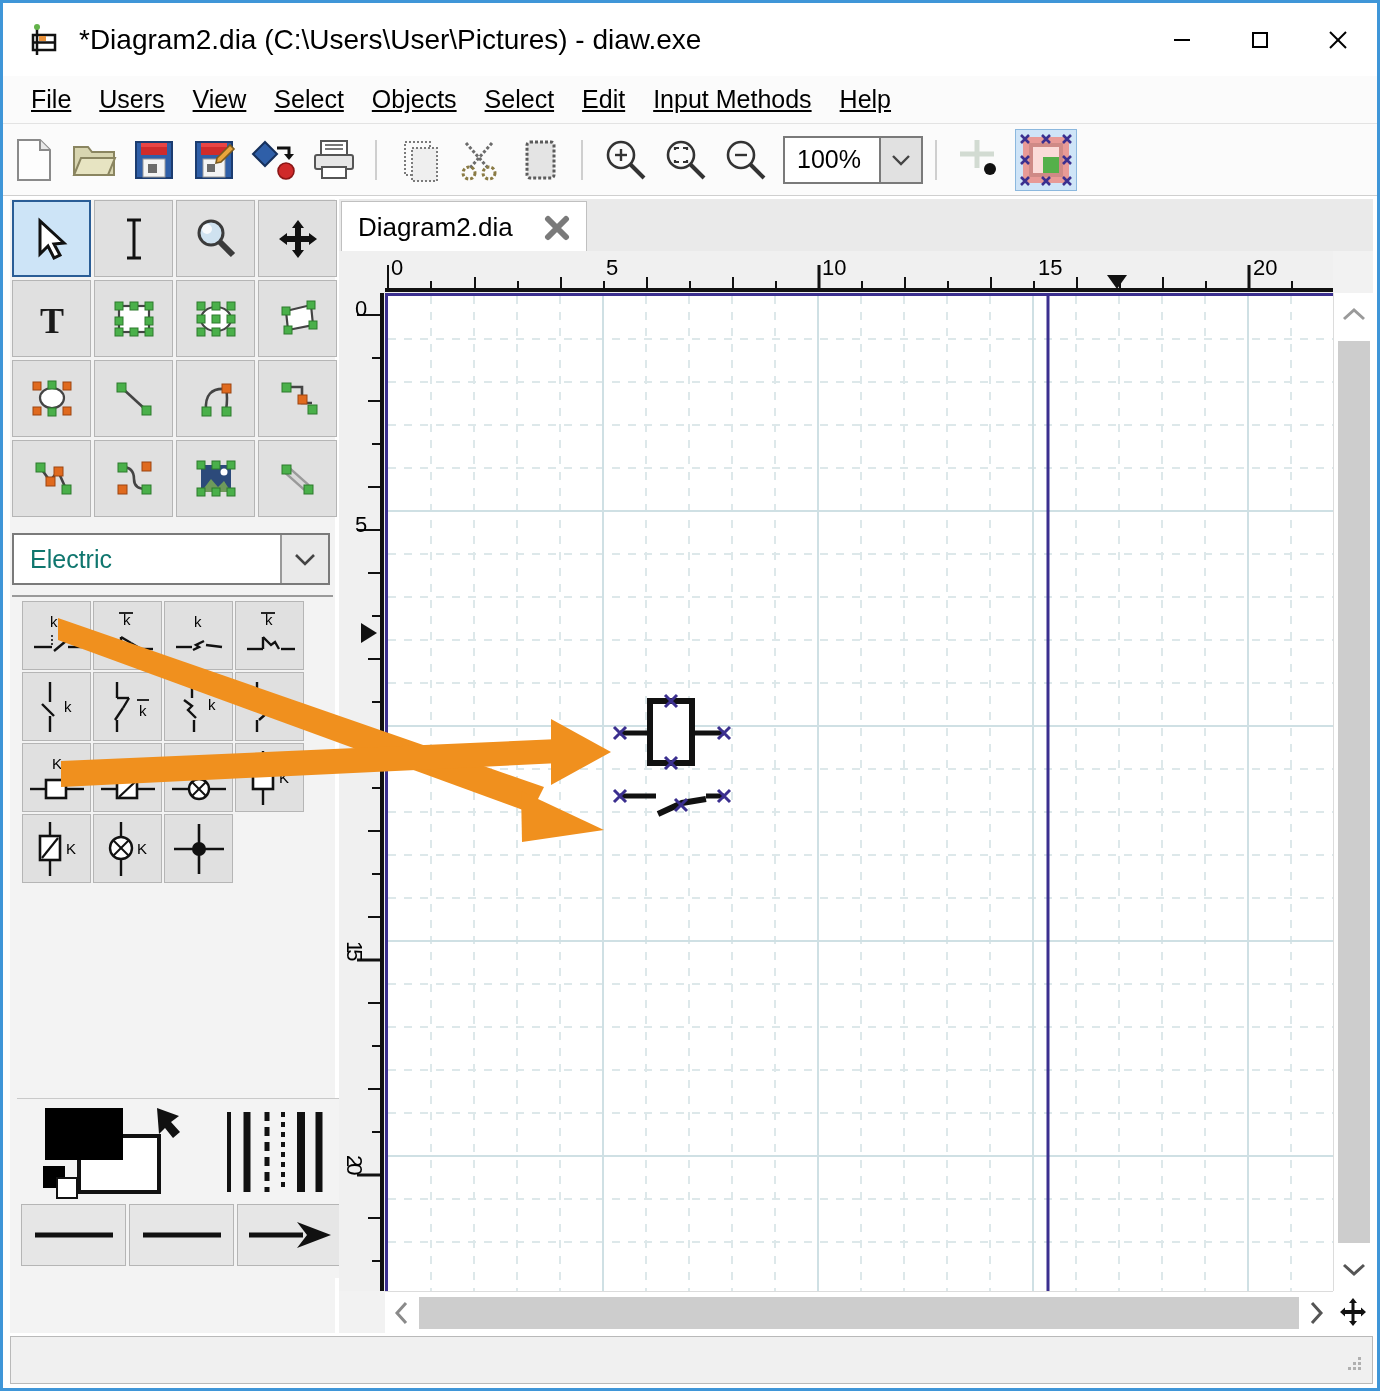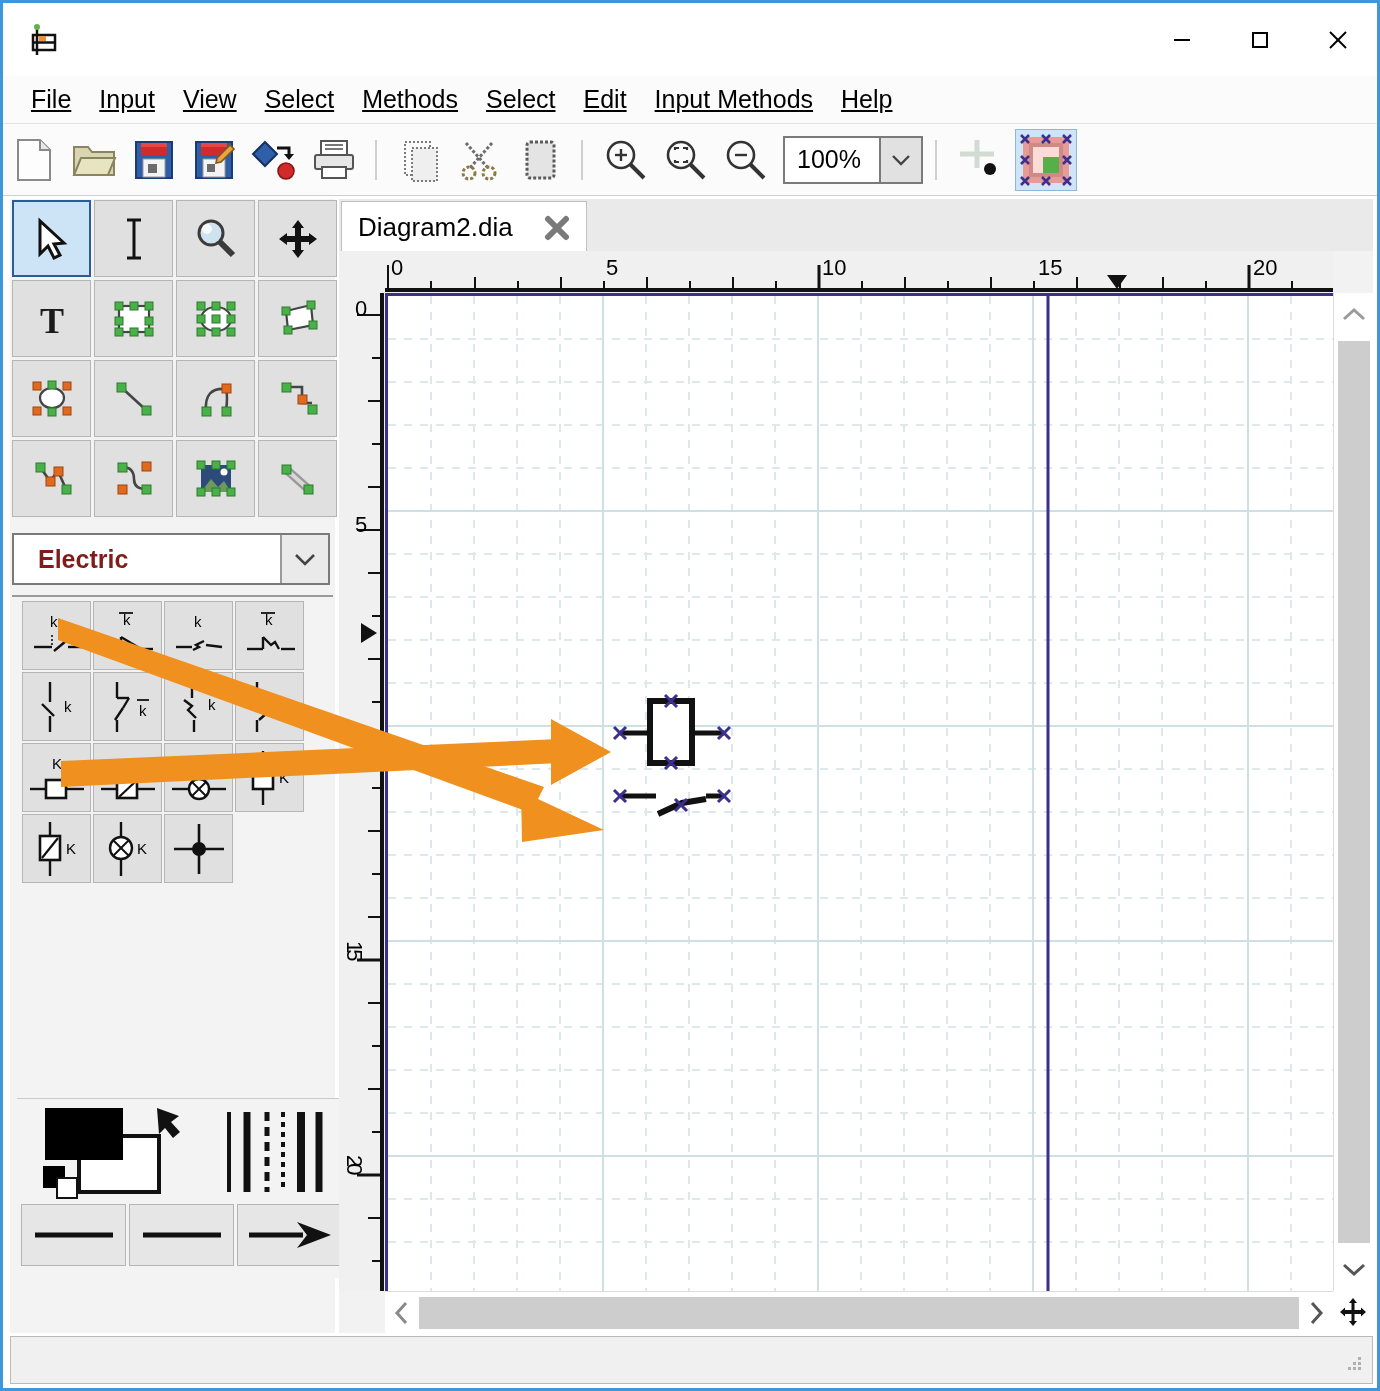--- a/index.html
+++ b/index.html
@@ -199,6 +199,7 @@
         <circle cx="10" cy="4" r="3" fill="#63b34a"></circle>
       </svg>
     </span>
+    <span id="title-text">*Diagram2.dia (C:\Users\User\Pictures) - diaw.exe</span>
     <div id="wincontrols">
       <div class="wc">
         <svg width="30" height="30" viewBox="0 0 30 30">

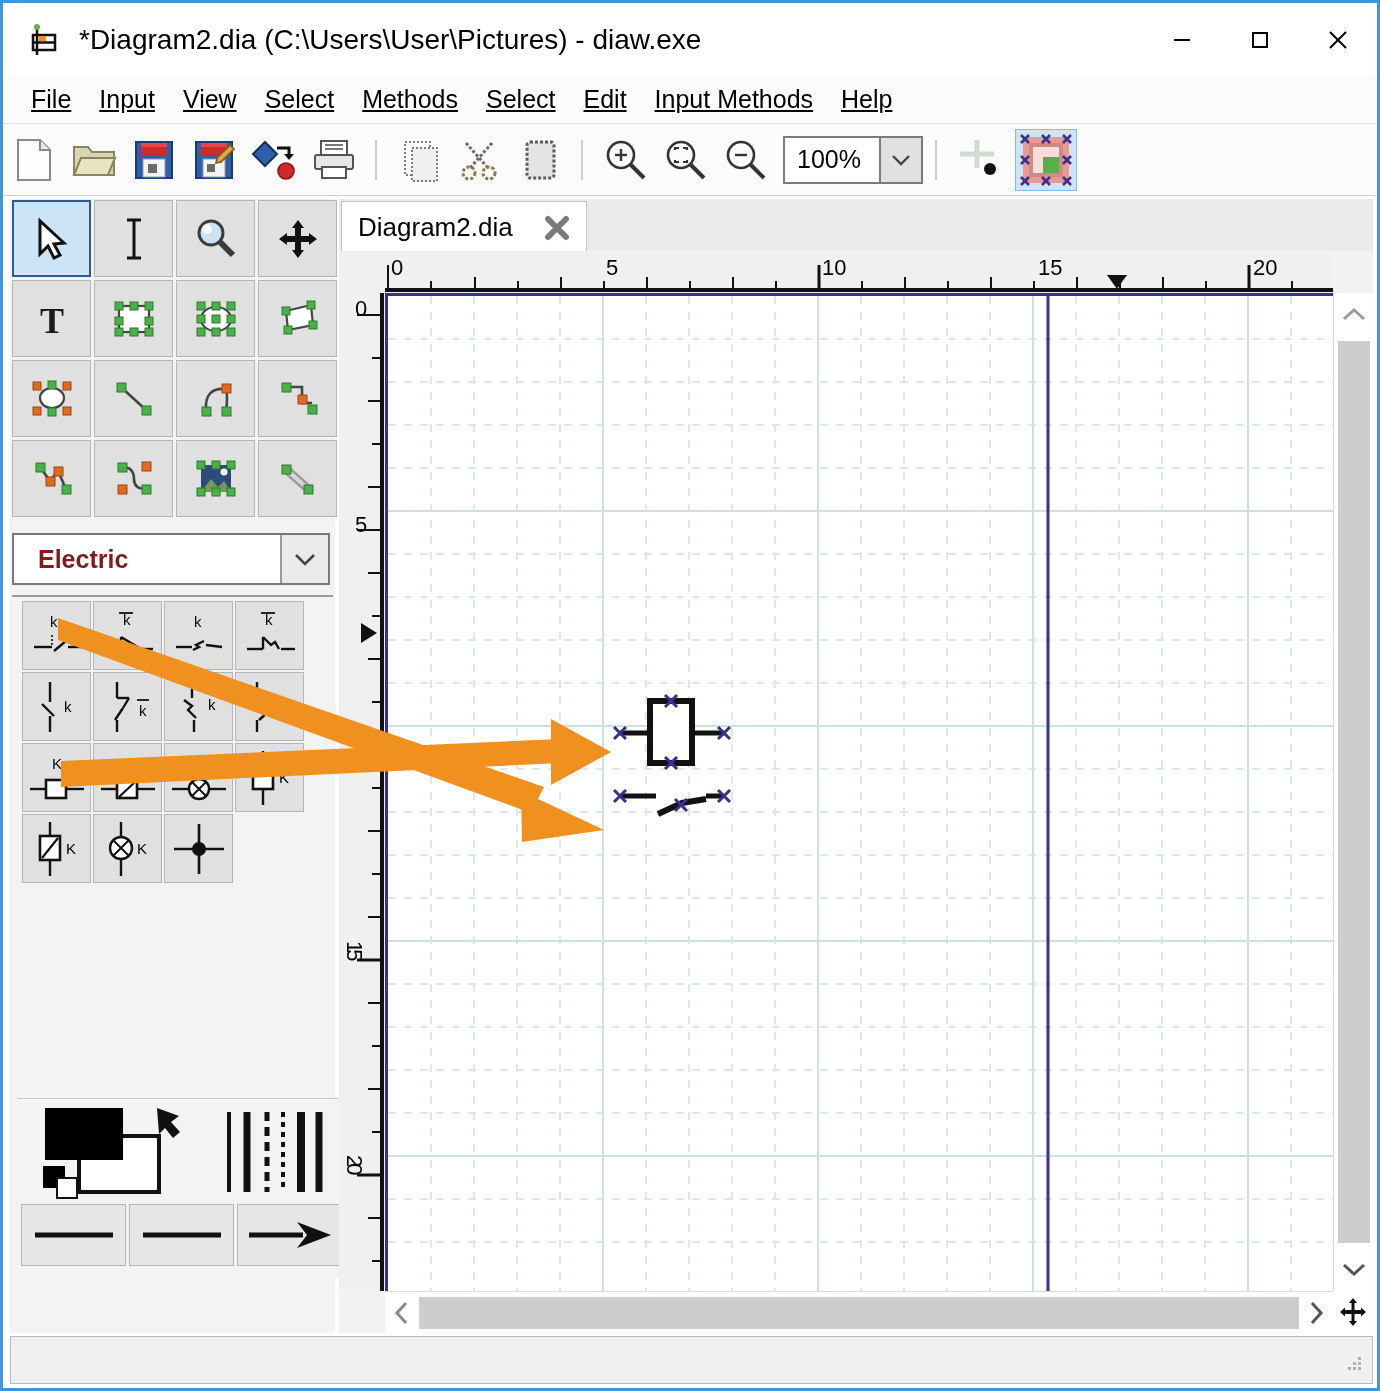--- a/index.html
+++ b/index.html
@@ -222,7 +222,7 @@
 
   <div id="menubar">
     <div class="menu-item"><u>File</u></div>
-    <div class="menu-item"><u>Input</u></div>
+    <div class="menu-item"><u>Users</u></div>
     <div class="menu-item"><u>View</u></div>
     <div class="menu-item"><u>Select</u></div>
     <div class="menu-item"><u>Methods</u></div>

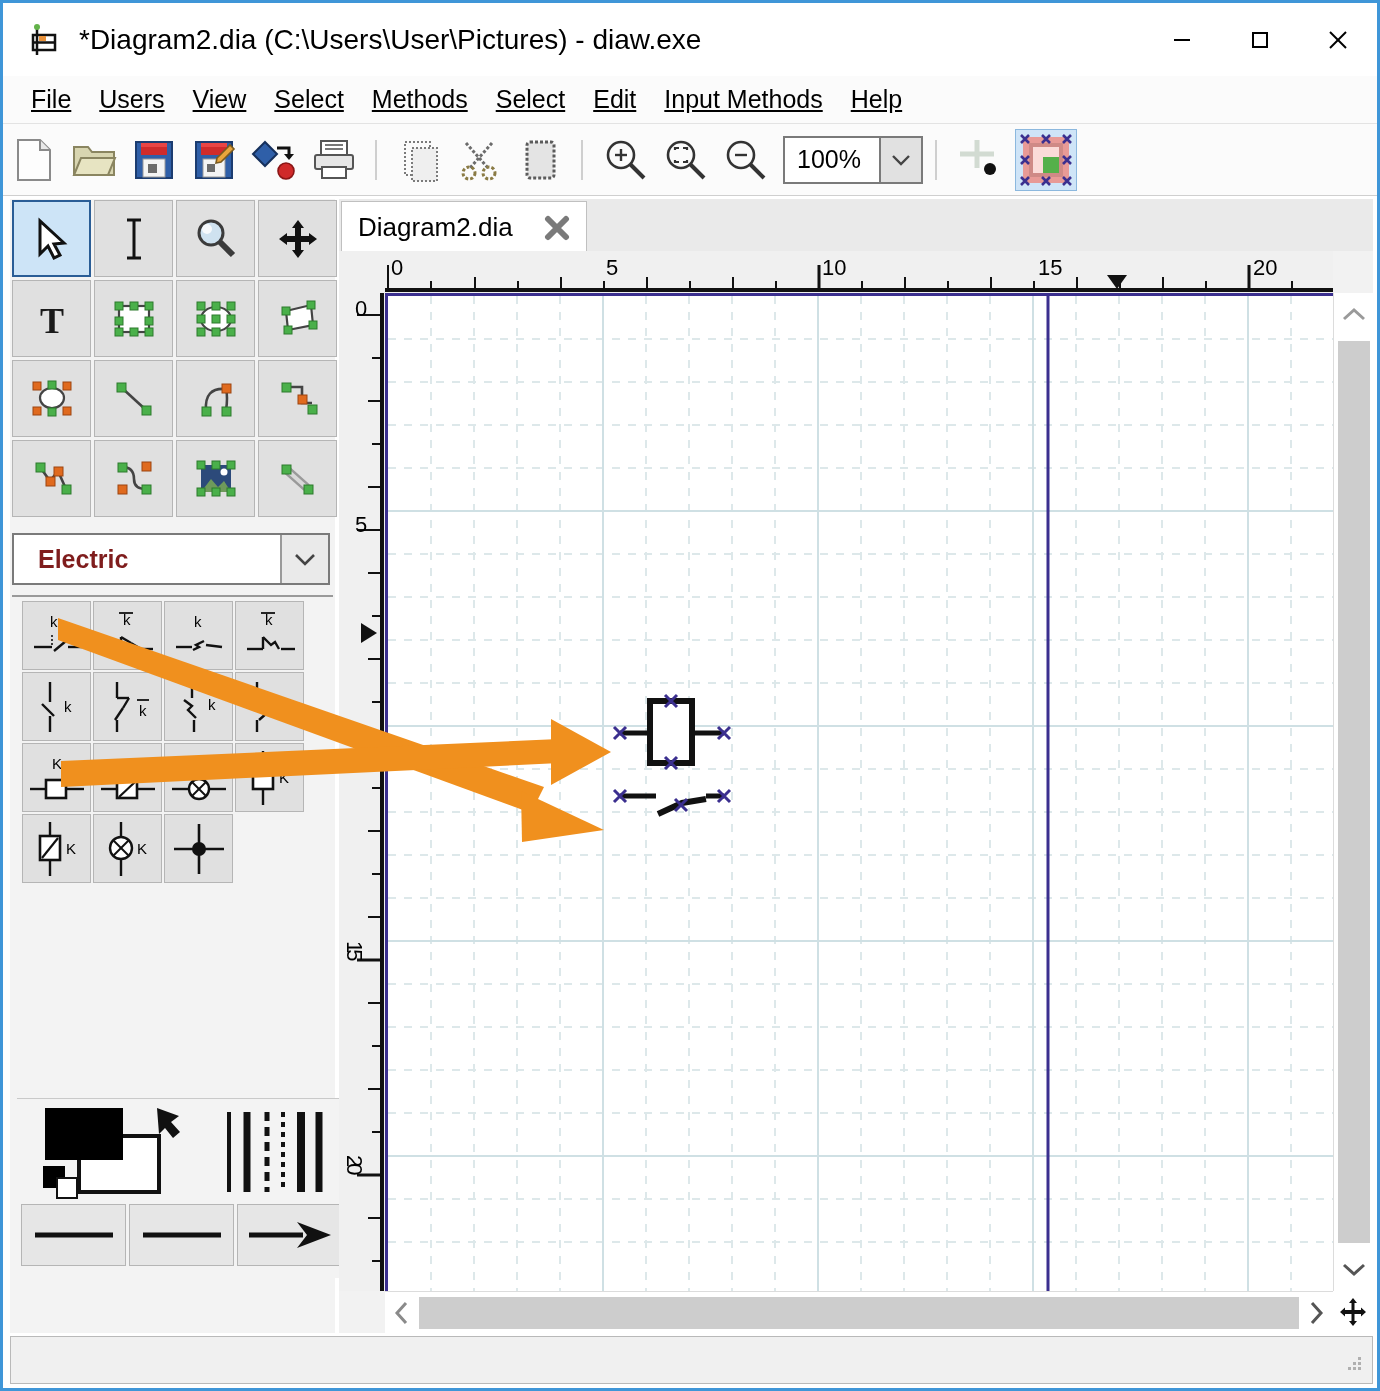--- a/index.html
+++ b/index.html
@@ -225,7 +225,7 @@
     <div class="menu-item"><u>Users</u></div>
     <div class="menu-item"><u>View</u></div>
     <div class="menu-item"><u>Select</u></div>
-    <div class="menu-item"><u>Methods</u></div>
+    <div class="menu-item"><u>Objects</u></div>
     <div class="menu-item"><u>Select</u></div>
     <div class="menu-item"><u>Edit</u></div>
     <div class="menu-item"><u>Input Methods</u></div>

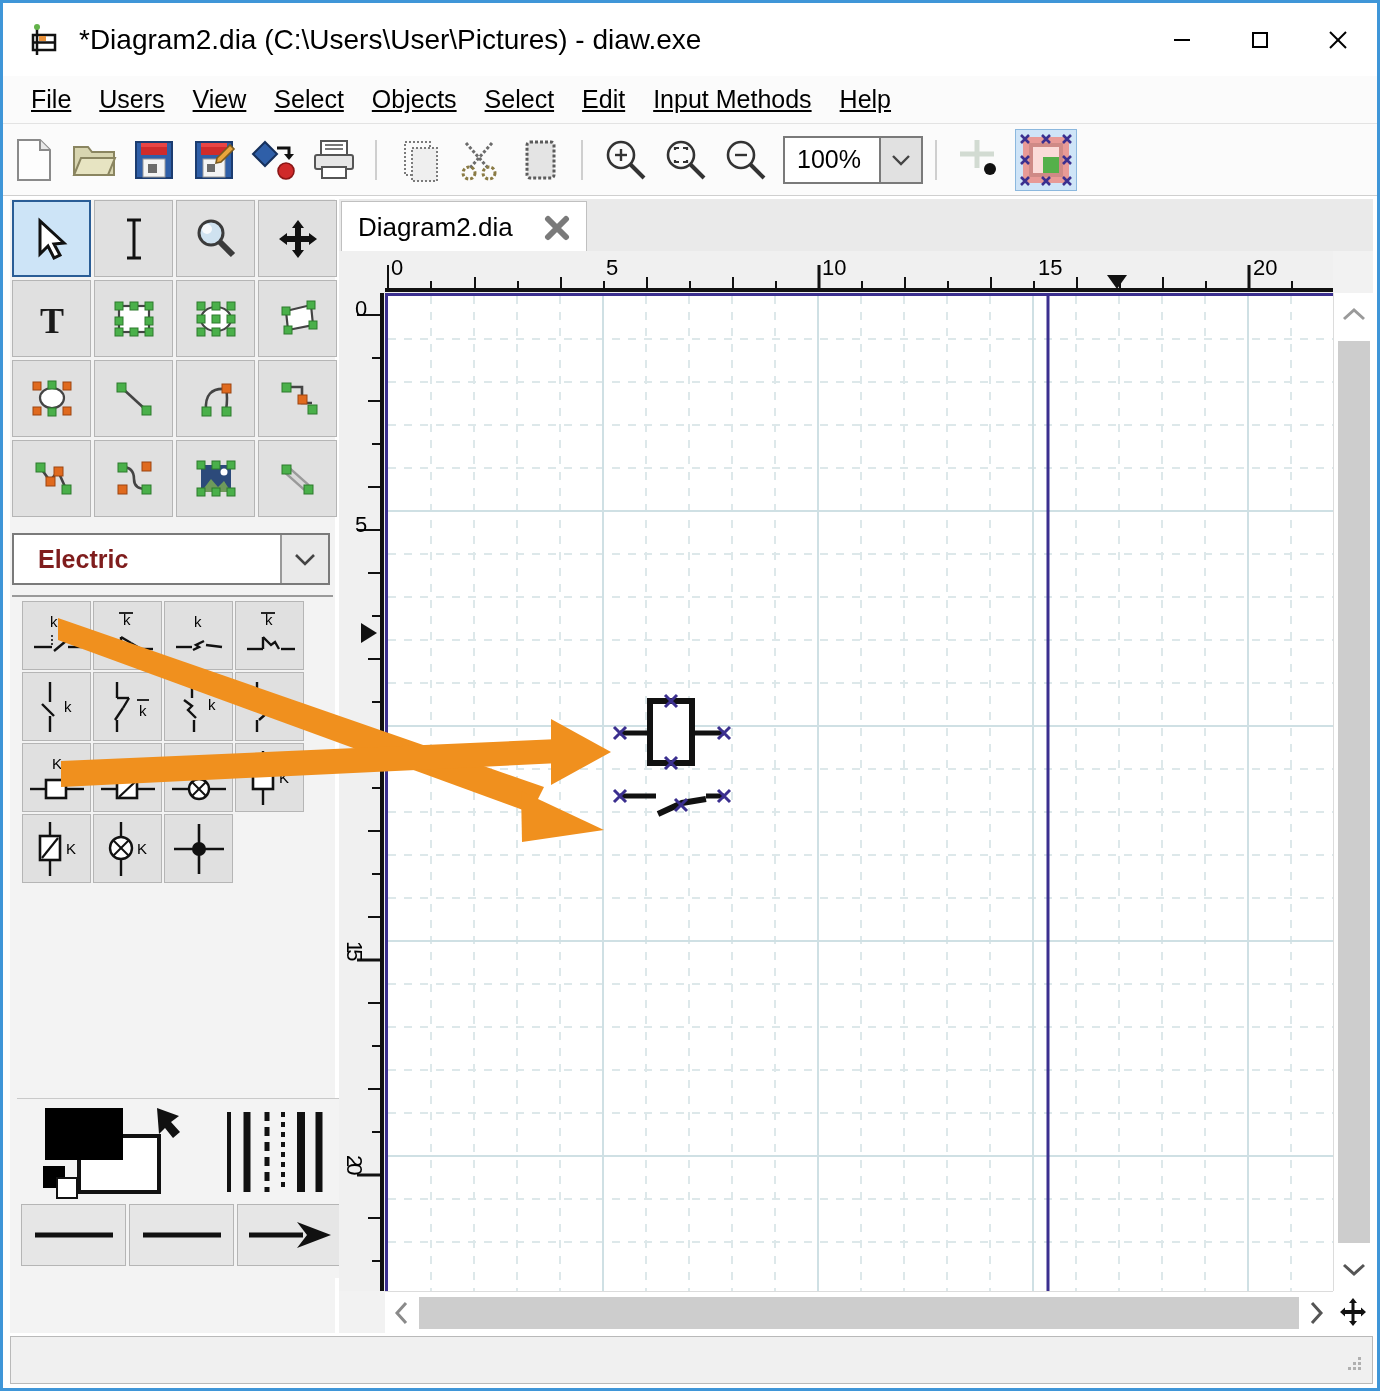--- a/index.html
+++ b/index.html
@@ -85,7 +85,7 @@
     border:2px solid #7a7a7a; background:#fff;
     display:flex; align-items:center;
   }
-  #sheet-name { flex:1; padding-left:24px; font-size:25px; color:#7f1d1d;font-weight:bold; }
+  #sheet-name { flex:1; padding-left:16px; font-size:25px; color:#0f766e; }
   #sheet-drop {
     width:48px; height:100%; background:#eaeaea; border-left:2px solid #9a9a9a;
     display:flex; align-items:center; justify-content:center;

